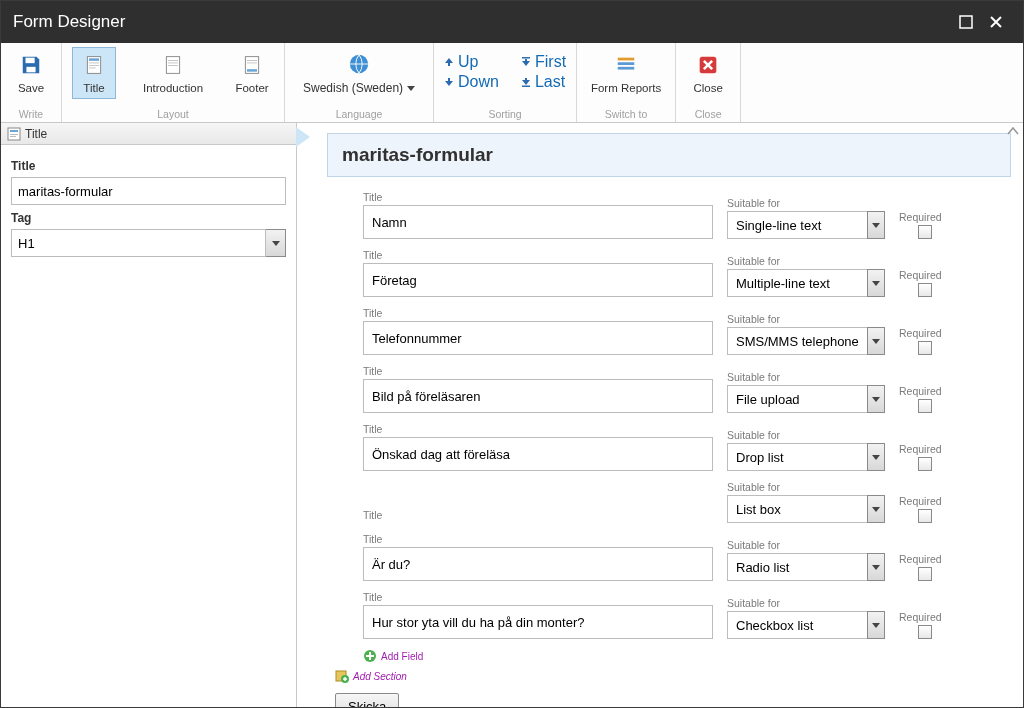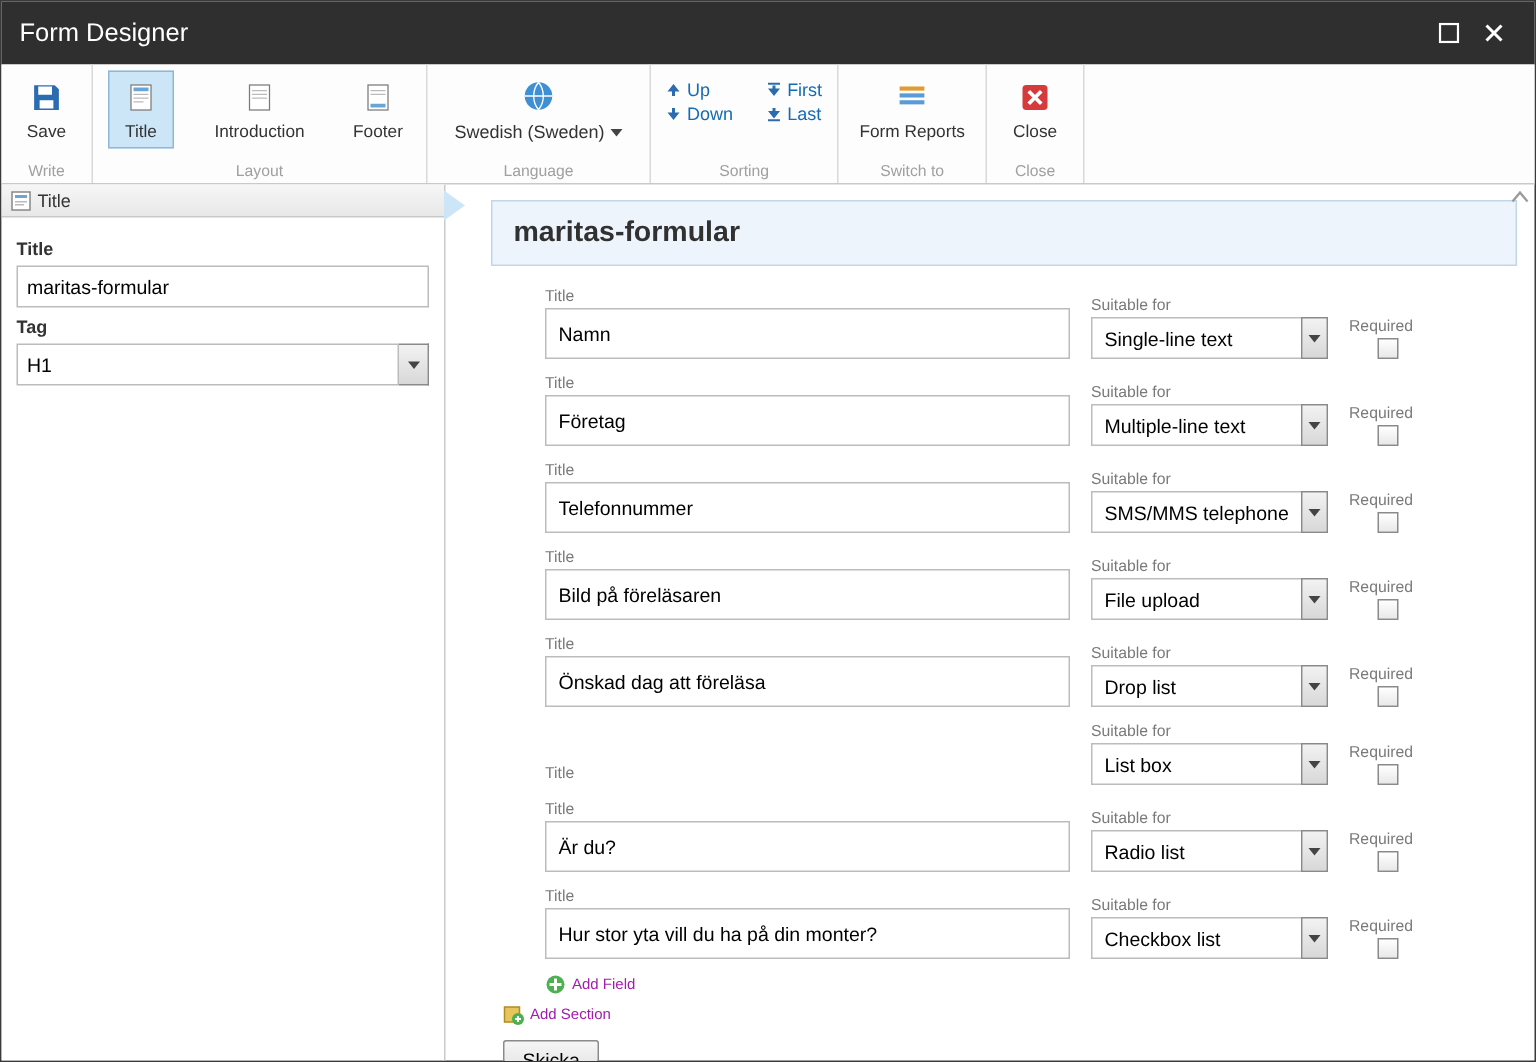--- a/index.html
+++ b/index.html
@@ -18,7 +18,7 @@
   .ribbon-label { font-size:11.5px; color:#333; margin-top:4px; white-space:nowrap; text-align:center;}
   .ribbon-group-label { font-size:10.5px; color:#a0a0a0; position:absolute; bottom:2px; left:0; right:0; text-align:center;}
   .sort-col { display:flex; flex-direction:column; gap:2px; padding-top:6px;}
-  .sort-item { font-size:12px; color:#146bb5; display:flex; align-items:center; gap:4px; cursor:pointer;}
+  .sort-item { font-size:16px; color:#146bb5; display:flex; align-items:center; gap:4px; cursor:pointer;}
   .sort-item svg{width:10px;height:10px;}
   .lang-btn { display:flex; flex-direction:column; align-items:center; padding:4px 8px; cursor:pointer;}
   .lang-row { display:flex; align-items:center; gap:4px; font-size:12px; color:#333; margin-top:4px;}

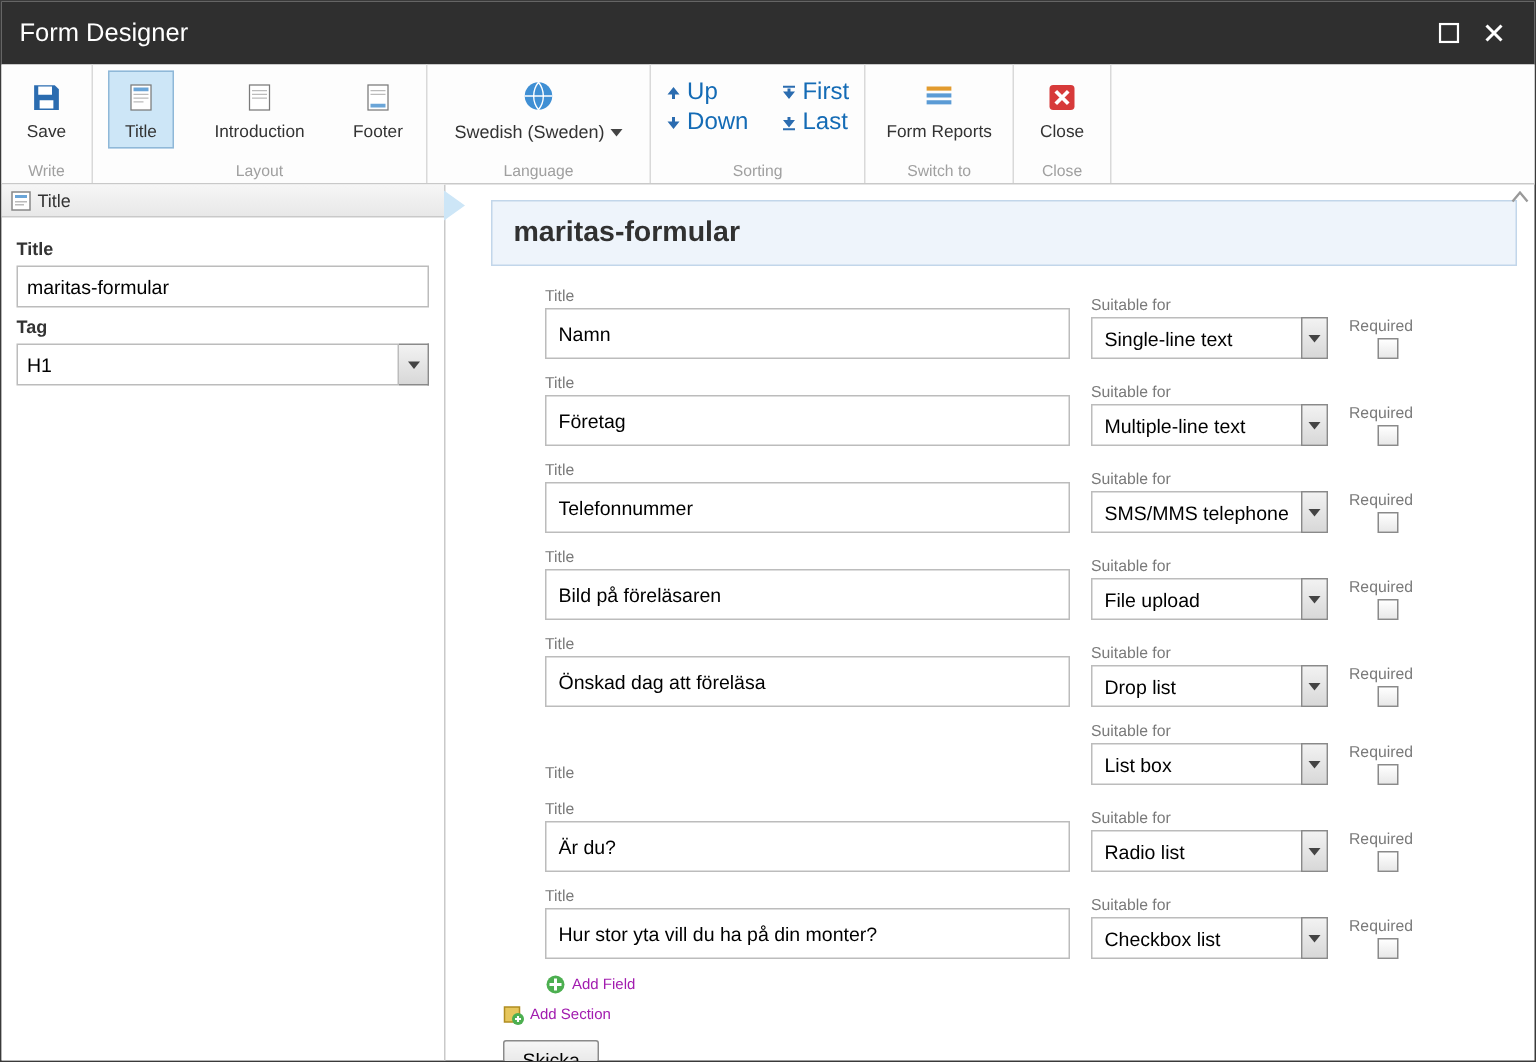--- a/index.html
+++ b/index.html
@@ -50,7 +50,7 @@
   .check { width:14px; height:14px; border:1px solid #8a8a8a; background:linear-gradient(#fff,#e8e8e8); margin:0 auto;}
   .link-row { display:flex; align-items:center; gap:4px; font-size:10px; color:#a21caf; margin:6px 0 4px 0; cursor:pointer;}
   .link-row.add-field { margin-left:0;}
-  .link-row.add-section { margin-left:-28px;}
+  .link-row.add-section { margin-left:-28px;font-style:italic;}
   .btn-submit { margin-left:-28px; margin-top:6px; height:26px; padding:0 12px; border:1px solid #8a8a8a; background:linear-gradient(#f6f6f6,#dedede); font-size:13px; border-radius:2px; cursor:pointer;}
   .icon-plus-circle{width:14px;height:14px;}
   .caret{width:0;height:0;border-left:4px solid transparent;border-right:4px solid transparent;border-top:5px solid #444;}

